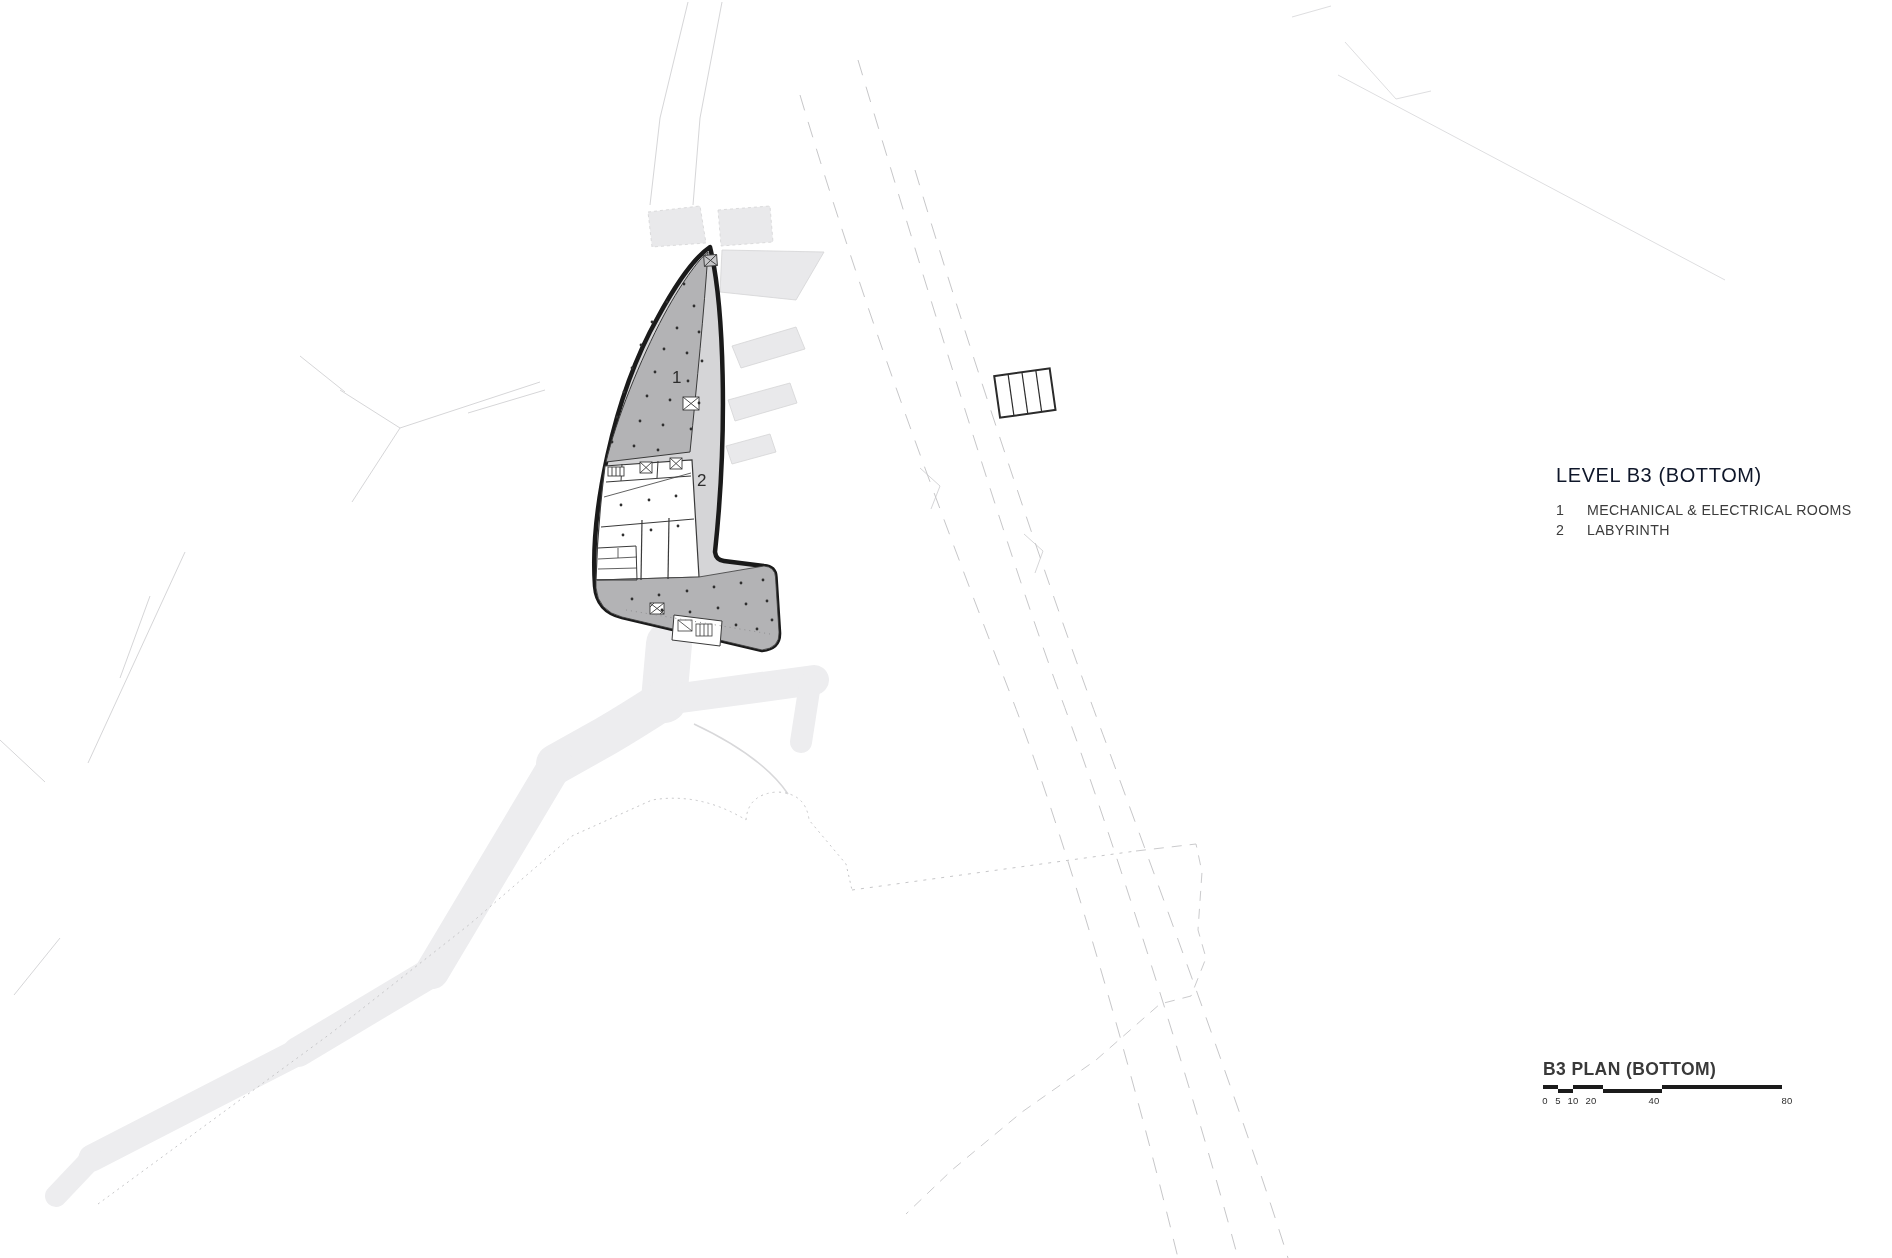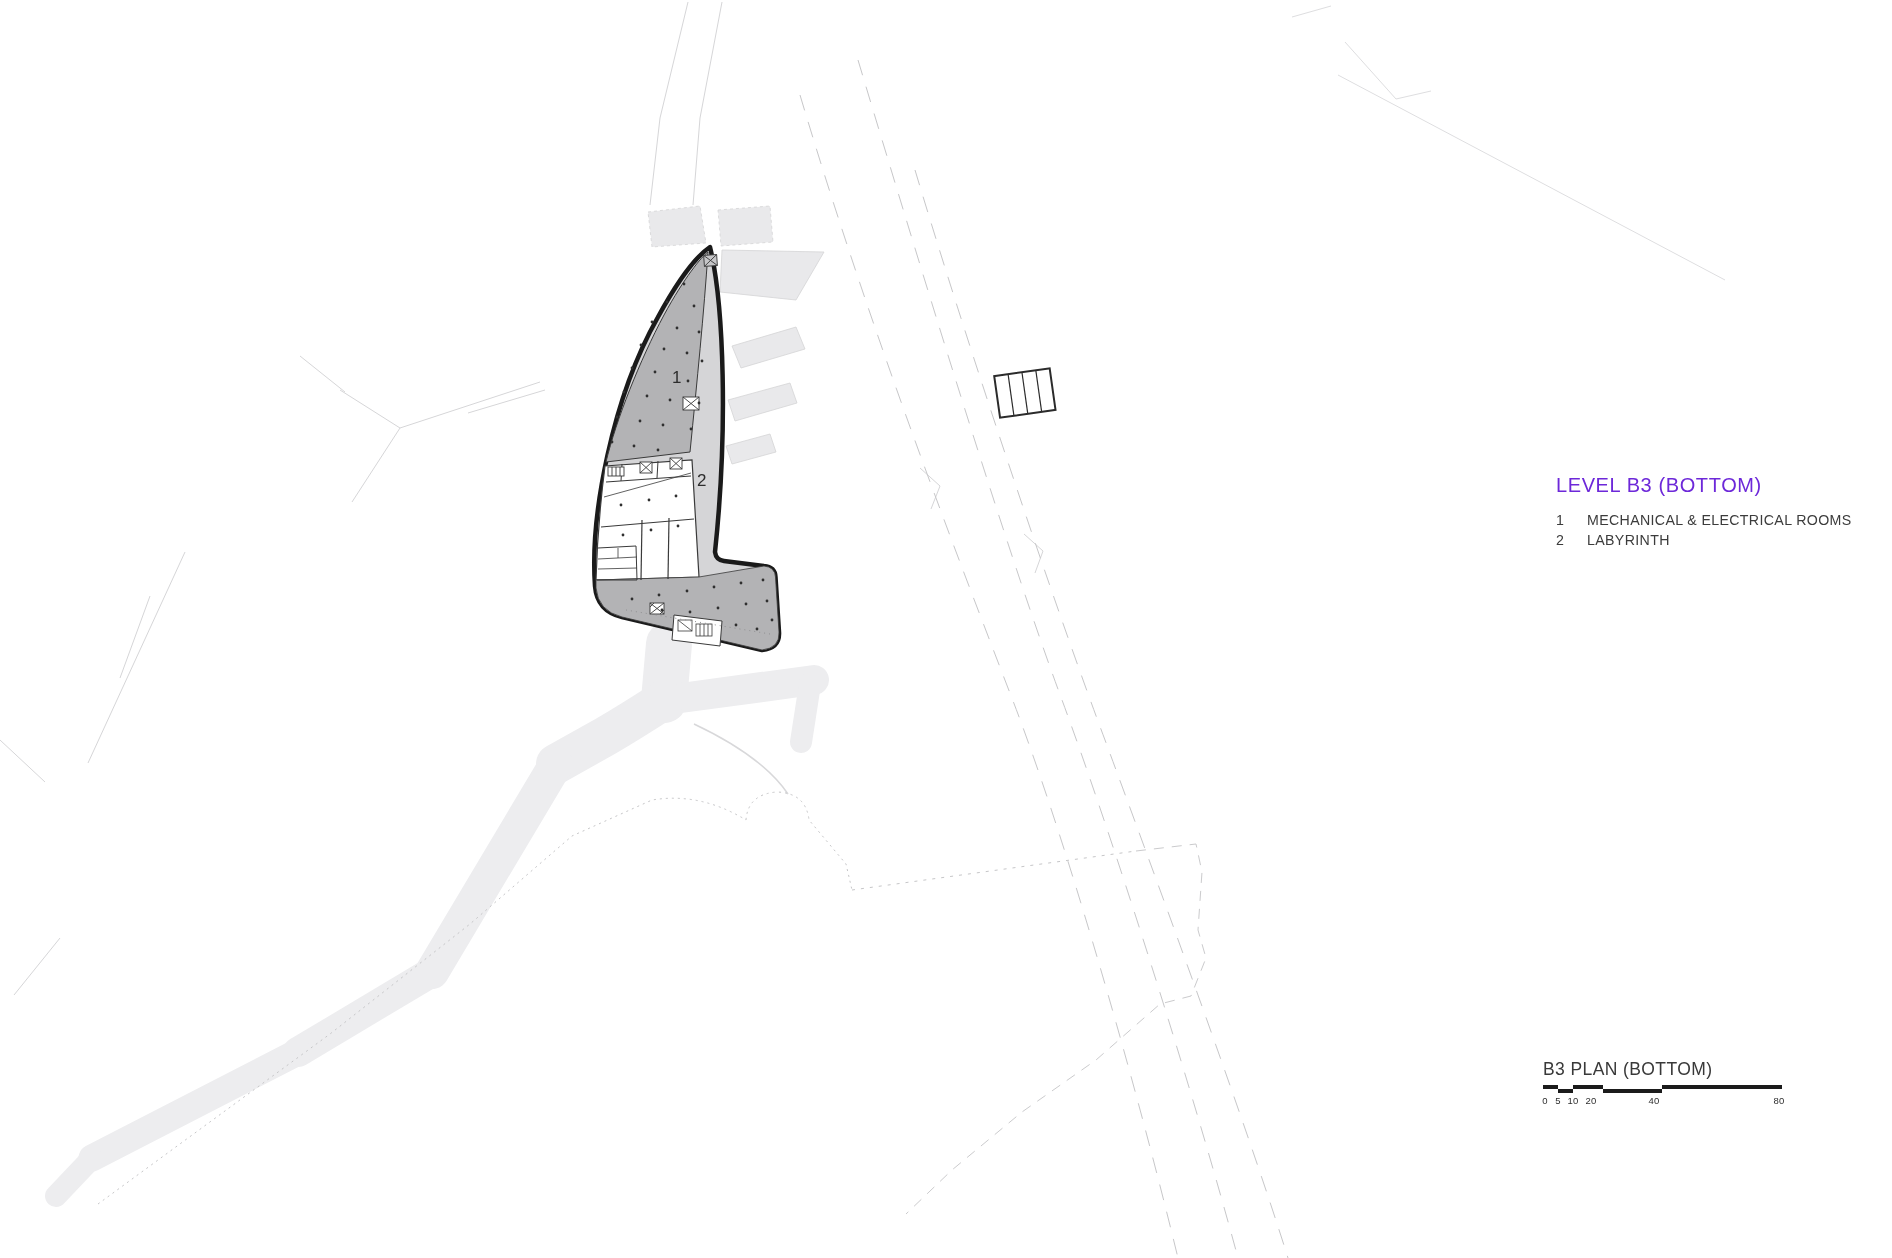--- a/index.html
+++ b/index.html
@@ -10,7 +10,7 @@
   svg{position:absolute;left:0;top:0;}
   
   .legend{position:absolute;left:1556px;top:456px;}
-  .legend-title{font-size:20px;letter-spacing:.6px;color:#6d28d9;margin:18px 0 14px 0;font-weight:400;white-space:nowrap;}
+  .legend-title{font-size:20px;letter-spacing:.6px;color:#0f172a;margin:8px 0 14px 0;font-weight:400;white-space:nowrap;}
   .legend-row{display:flex;font-size:14.2px;letter-spacing:.35px;line-height:19.5px;color:#3c3c3c;white-space:nowrap;}
   .legend-num{width:31px;flex:0 0 31px;}
   

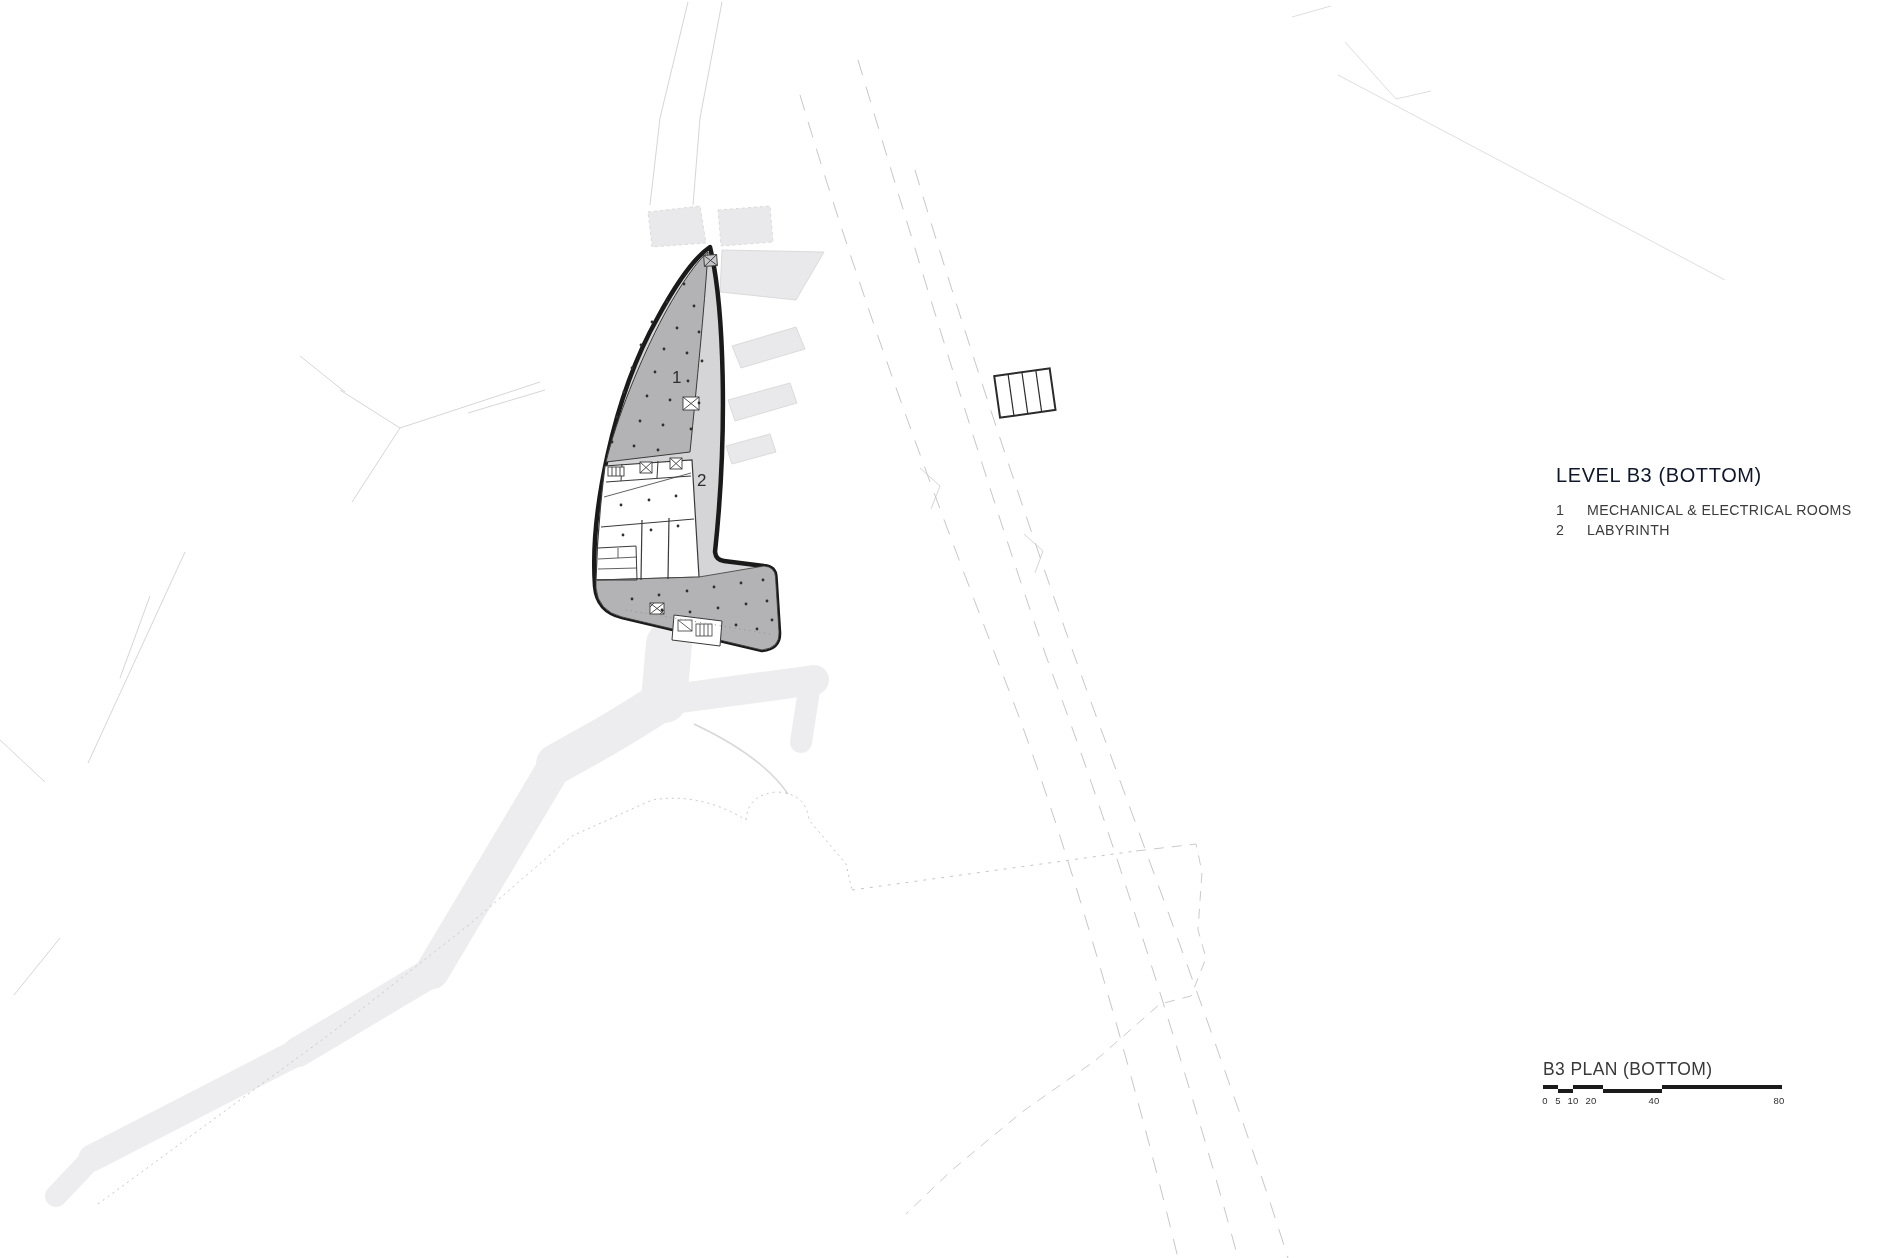--- a/index.html
+++ b/index.html
@@ -15,7 +15,7 @@
   .legend-num{width:31px;flex:0 0 31px;}
   
   .footer{position:absolute;left:1543px;top:1059px;width:280px;}
-  .plan-title{font-size:17.5px;letter-spacing:.4px;color:#393939;white-space:nowrap;}
+  .plan-title{font-size:17.5px;letter-spacing:.4px;color:#393939;white-space:nowrap;font-weight:bold;}
   .bar{position:relative;margin-top:5px;width:239px;height:9px;}
   .seg{position:absolute;height:4px;background:#1b1b1b;}
   .seg.top{top:0;}

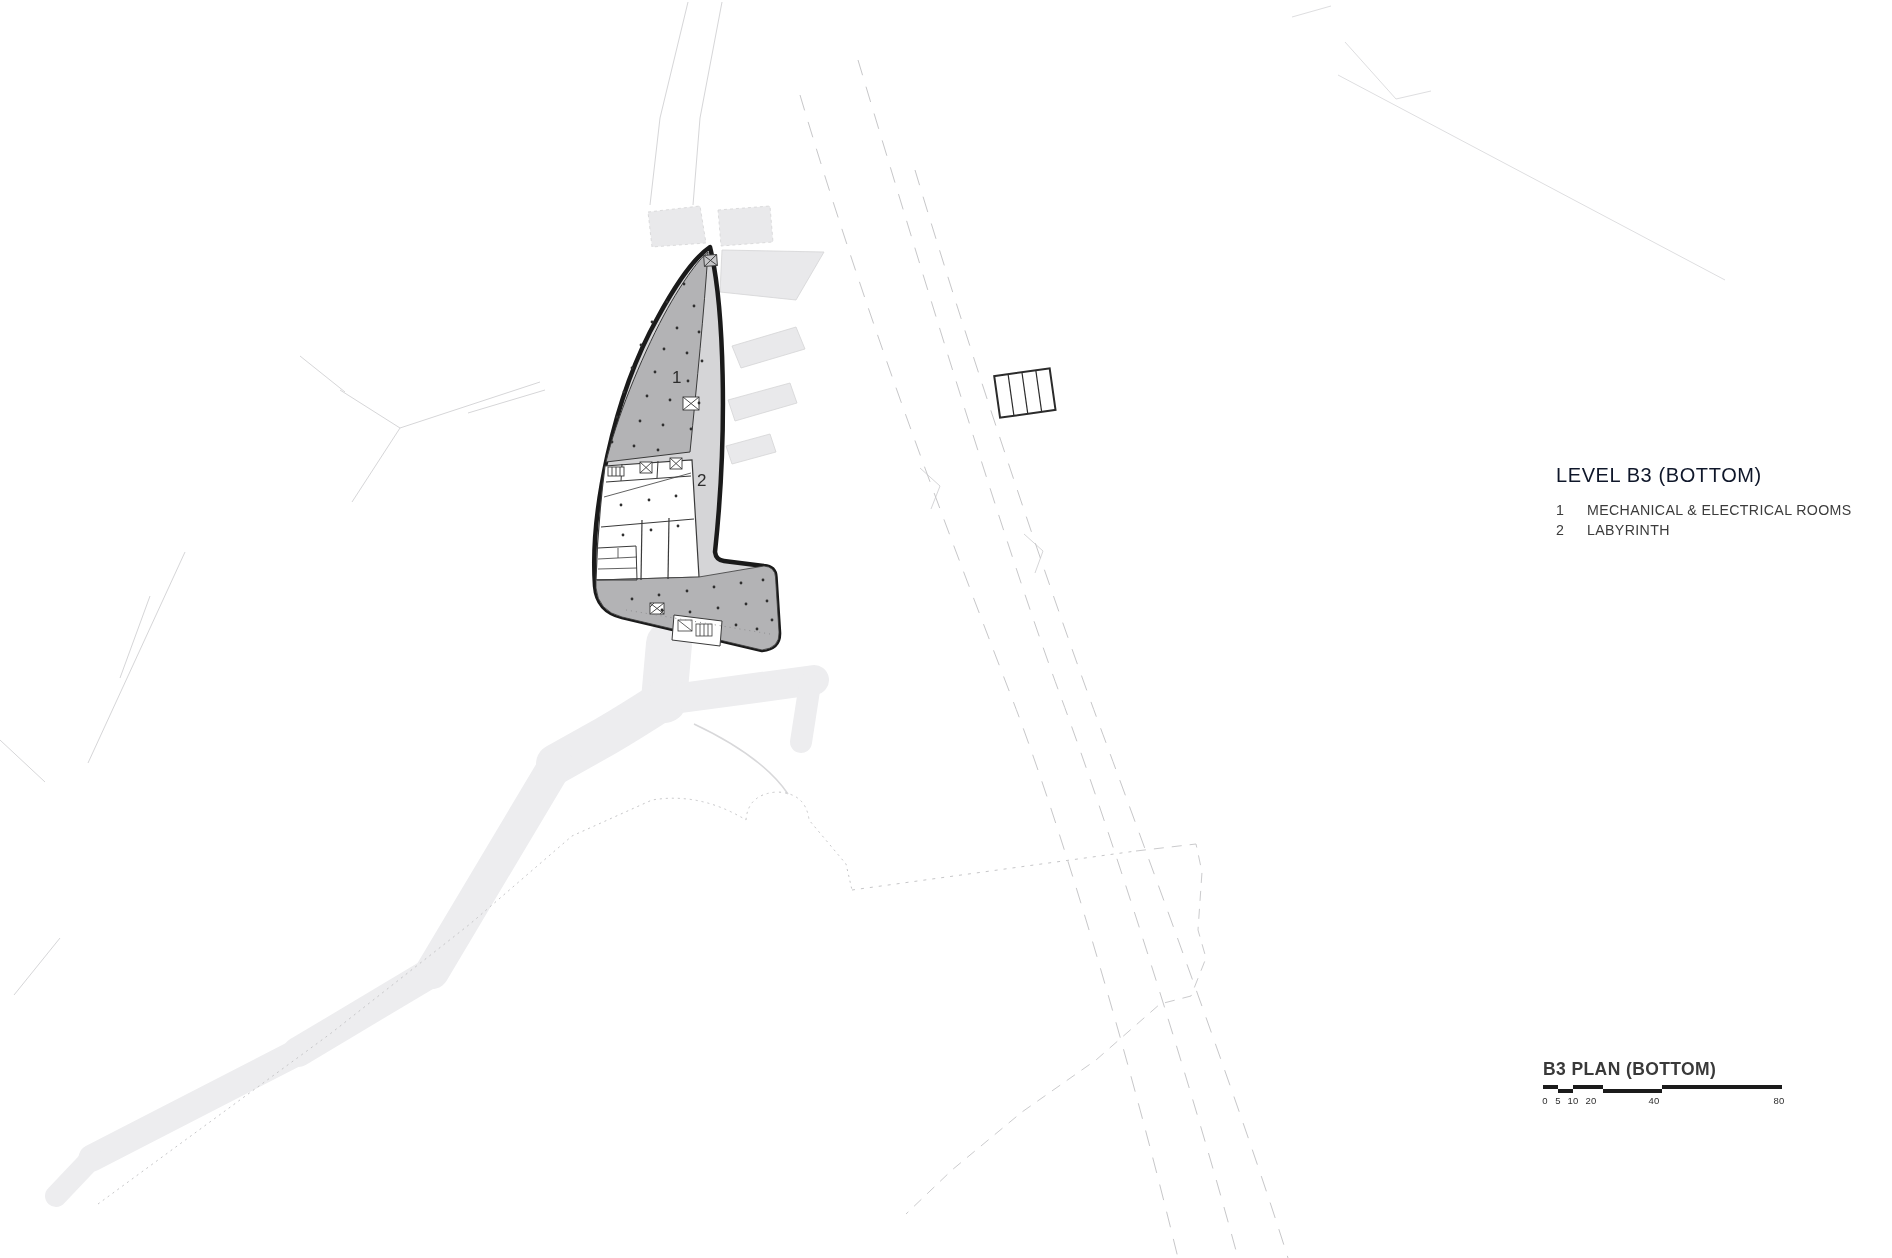--- a/index.html
+++ b/index.html
@@ -251,7 +251,7 @@
       <span style="left:30px">10</span>
       <span style="left:48px">20</span>
       <span style="left:111px">40</span>
-      <span style="left:236px">80</span>
+      <span style="left:244px">80</span>
     </div>
   </div>
 

